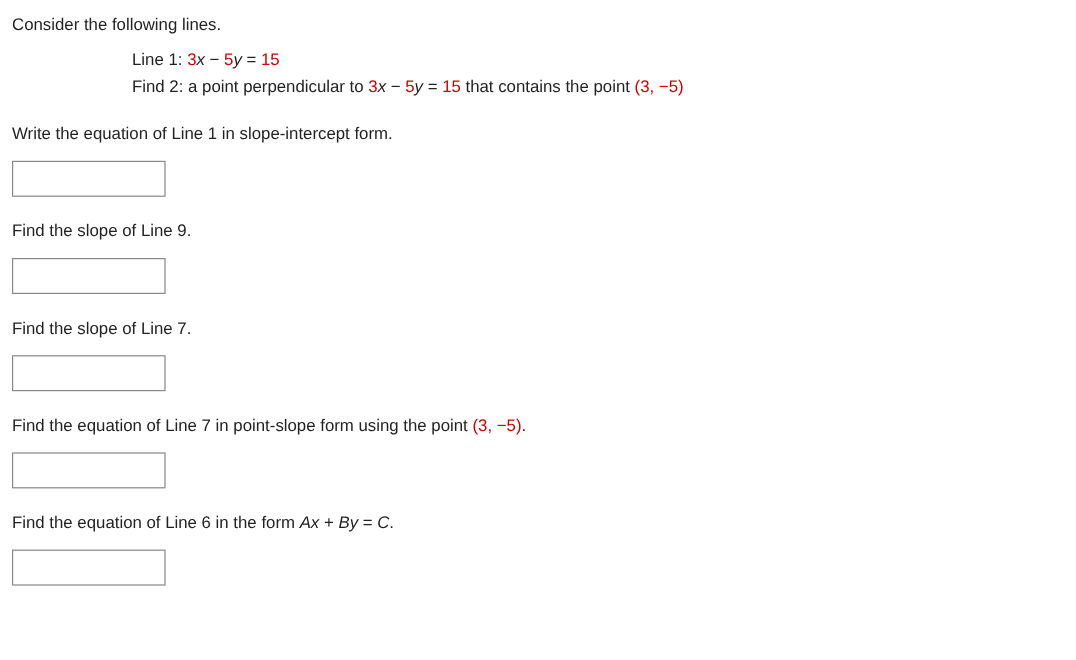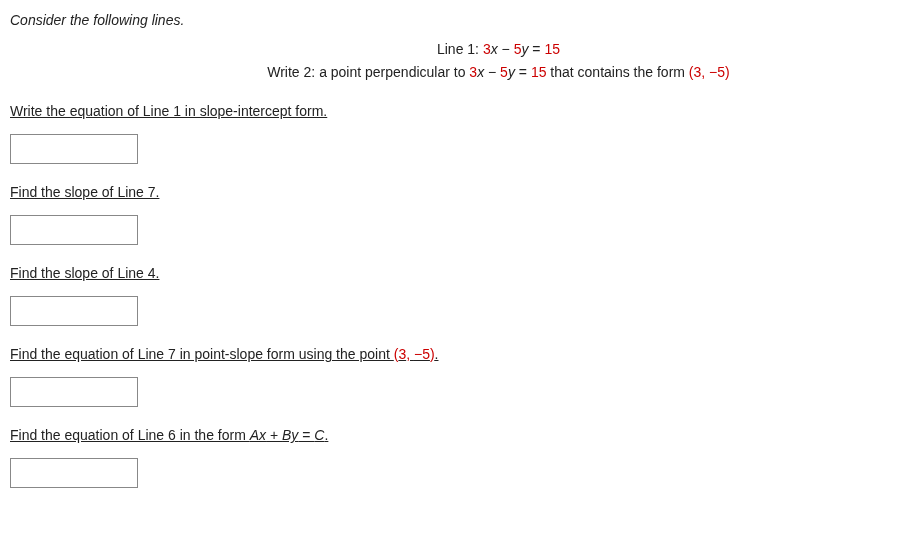--- a/index.html
+++ b/index.html
@@ -12,7 +12,7 @@
       height: 550px;
       line-height: 1.5;
     }
-    .intro { margin-bottom: 8px; font-style: italic; }
+    .intro { margin-bottom: 8px; }
     .indented { margin-left: 100px; margin-bottom: 2px; text-align: center; }
     .num { color: #c00; }
     .var { font-style: italic; }

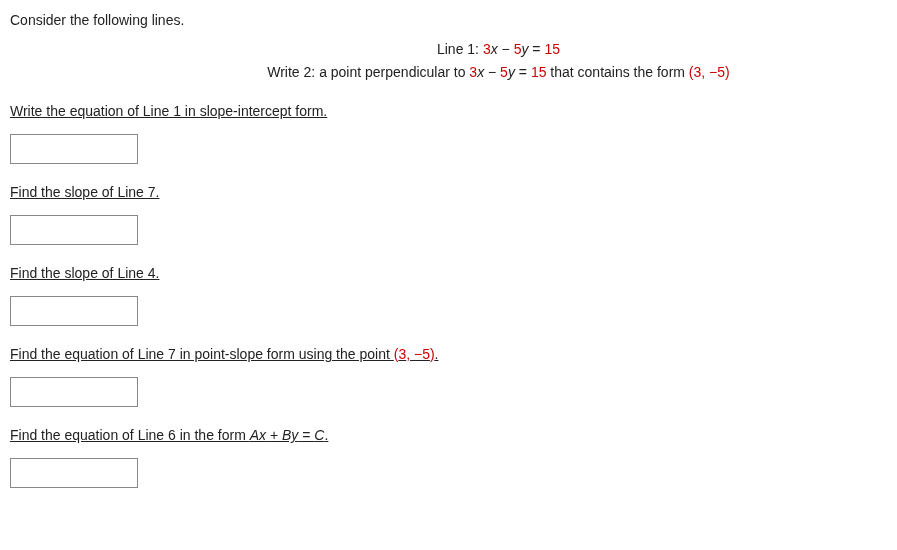--- a/index.html
+++ b/index.html
@@ -13,7 +13,7 @@
       line-height: 1.5;
     }
     .intro { margin-bottom: 8px; }
-    .indented { margin-left: 100px; margin-bottom: 2px; text-align: center; }
+    .indented { margin-left: 100px; margin-bottom: 2px; }
     .num { color: #c00; }
     .var { font-style: italic; }
     .prompt { margin-top: 18px; margin-bottom: 12px; text-decoration: underline; }

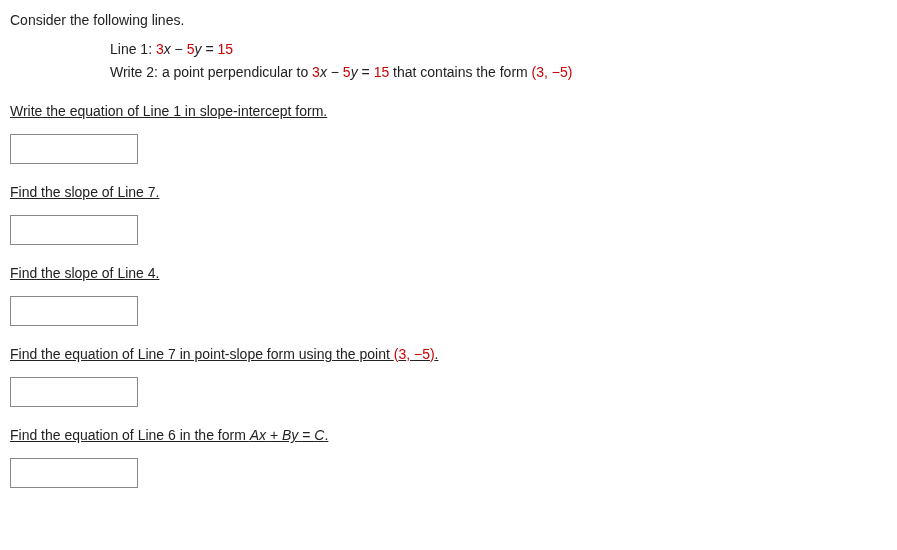--- a/index.html
+++ b/index.html
@@ -38,7 +38,7 @@
 </div>
 
 <div class="indented">
-  <span>Write 2: </span><span>a point perpendicular to </span><span class="num">3</span><span class="var">x</span><span> − </span><span class="num">5</span><span class="var">y</span><span> = </span><span class="num">15</span><span> that contains the form </span><span class="num">(</span><span class="num">3</span><span class="num">, </span><span class="num">−5</span><span class="num">)</span>
+  <span>Find 2: </span><span>a point perpendicular to </span><span class="num">3</span><span class="var">x</span><span> − </span><span class="num">5</span><span class="var">y</span><span> = </span><span class="num">15</span><span> that contains the form </span><span class="num">(</span><span class="num">3</span><span class="num">, </span><span class="num">−5</span><span class="num">)</span>
 </div>
 
 <div class="prompt">Write the equation of Line 1 in slope-intercept form.</div>

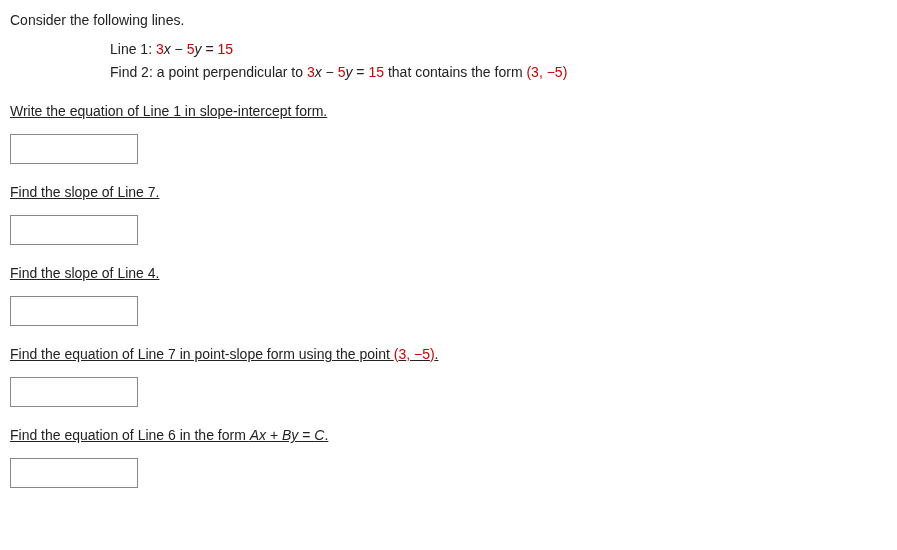--- a/index.html
+++ b/index.html
@@ -38,7 +38,7 @@
 </div>
 
 <div class="indented">
-  <span>Find 2: </span><span>a point perpendicular to </span><span class="num">3</span><span class="var">x</span><span> − </span><span class="num">5</span><span class="var">y</span><span> = </span><span class="num">15</span><span> that contains the form </span><span class="num">(</span><span class="num">3</span><span class="num">, </span><span class="num">−5</span><span class="num">)</span>
+  <span>Find 2: </span><span>a point perpendicular to </span><span class="num">3</span><span class="var">x</span><span> − </span><span class="num">5</span><span class="var">y</span><span> = </span><span class="num">15</span><span> that contains the point </span><span class="num">(</span><span class="num">3</span><span class="num">, </span><span class="num">−5</span><span class="num">)</span>
 </div>
 
 <div class="prompt">Write the equation of Line 1 in slope-intercept form.</div>

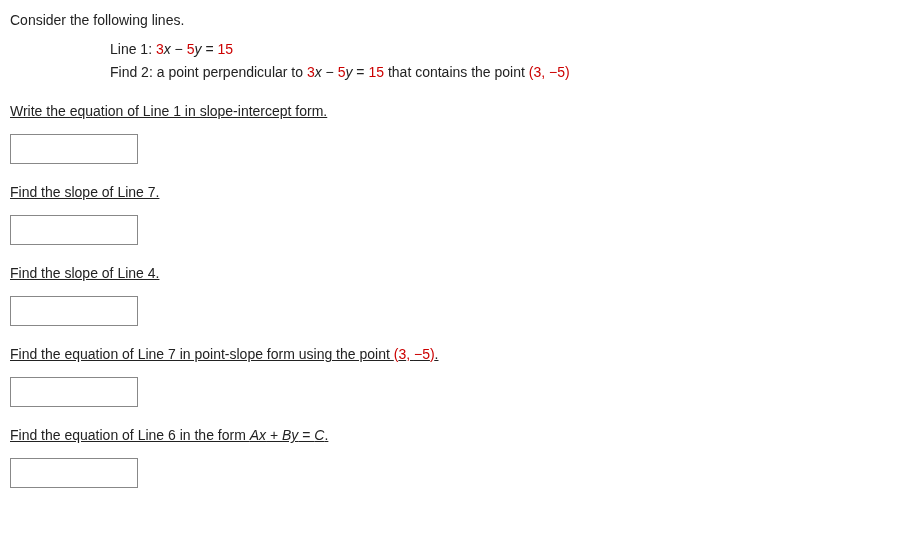--- a/index.html
+++ b/index.html
@@ -16,7 +16,7 @@
     .indented { margin-left: 100px; margin-bottom: 2px; }
     .num { color: #c00; }
     .var { font-style: italic; }
-    .prompt { margin-top: 18px; margin-bottom: 12px; text-decoration: underline; }
+    .prompt { margin-top: 18px; margin-bottom: 12px; }
     .answer-input {
       width: 128px;
       height: 30px;

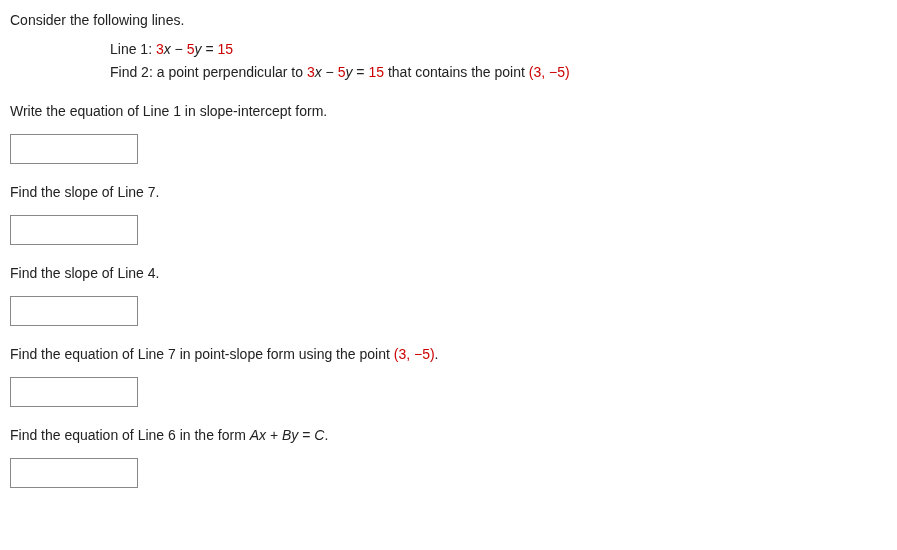--- a/index.html
+++ b/index.html
@@ -44,7 +44,7 @@
 <div class="prompt">Write the equation of Line 1 in slope-intercept form.</div>
 <input class="answer-input" type="text" style="">
 
-<div class="prompt">Find the slope of Line 7.</div>
+<div class="prompt">Find the slope of Line 9.</div>
 <input class="answer-input" type="text" style="">
 
 <div class="prompt">Find the slope of Line 4.</div>

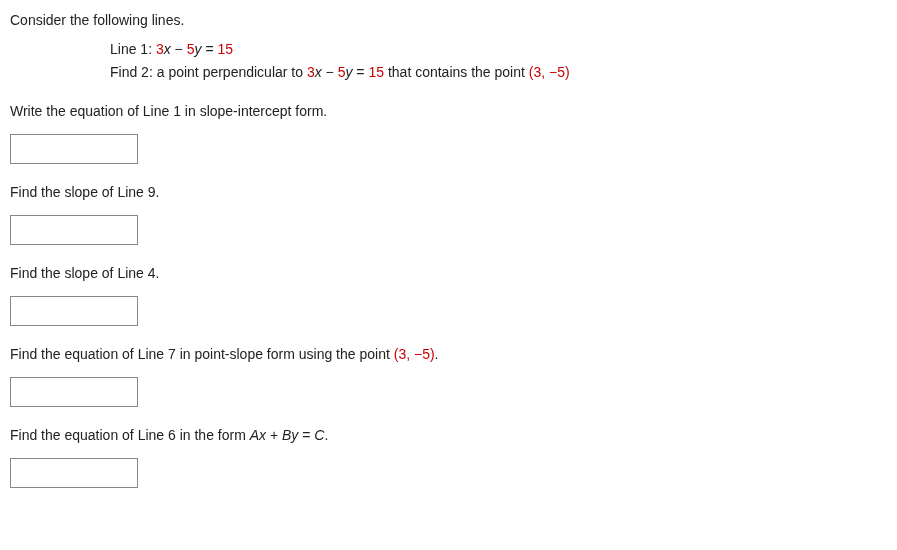--- a/index.html
+++ b/index.html
@@ -47,7 +47,7 @@
 <div class="prompt">Find the slope of Line 9.</div>
 <input class="answer-input" type="text" style="">
 
-<div class="prompt">Find the slope of Line 4.</div>
+<div class="prompt">Find the slope of Line 7.</div>
 <input class="answer-input" type="text" style="">
 
 <div class="prompt">

